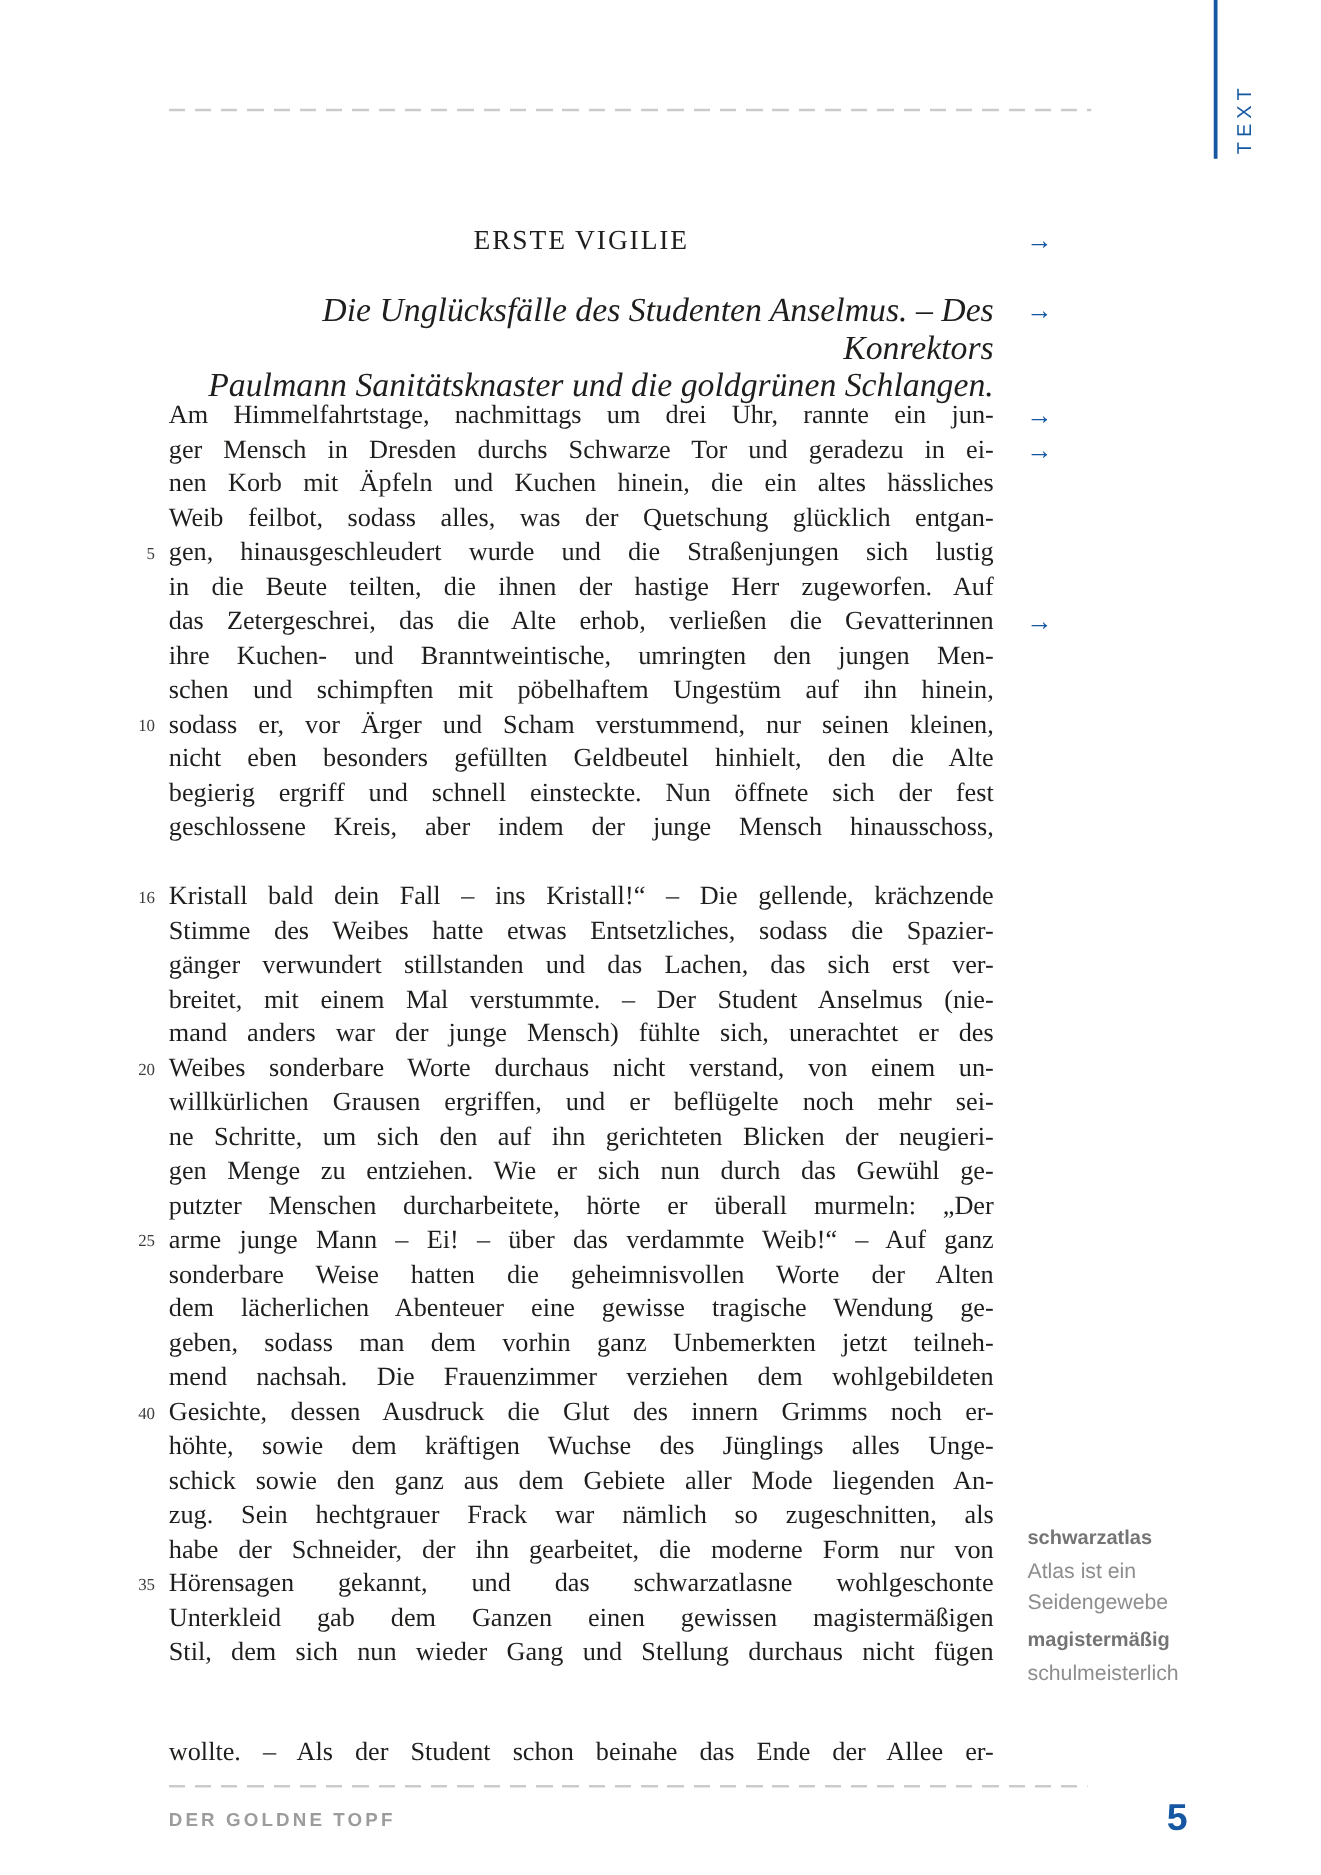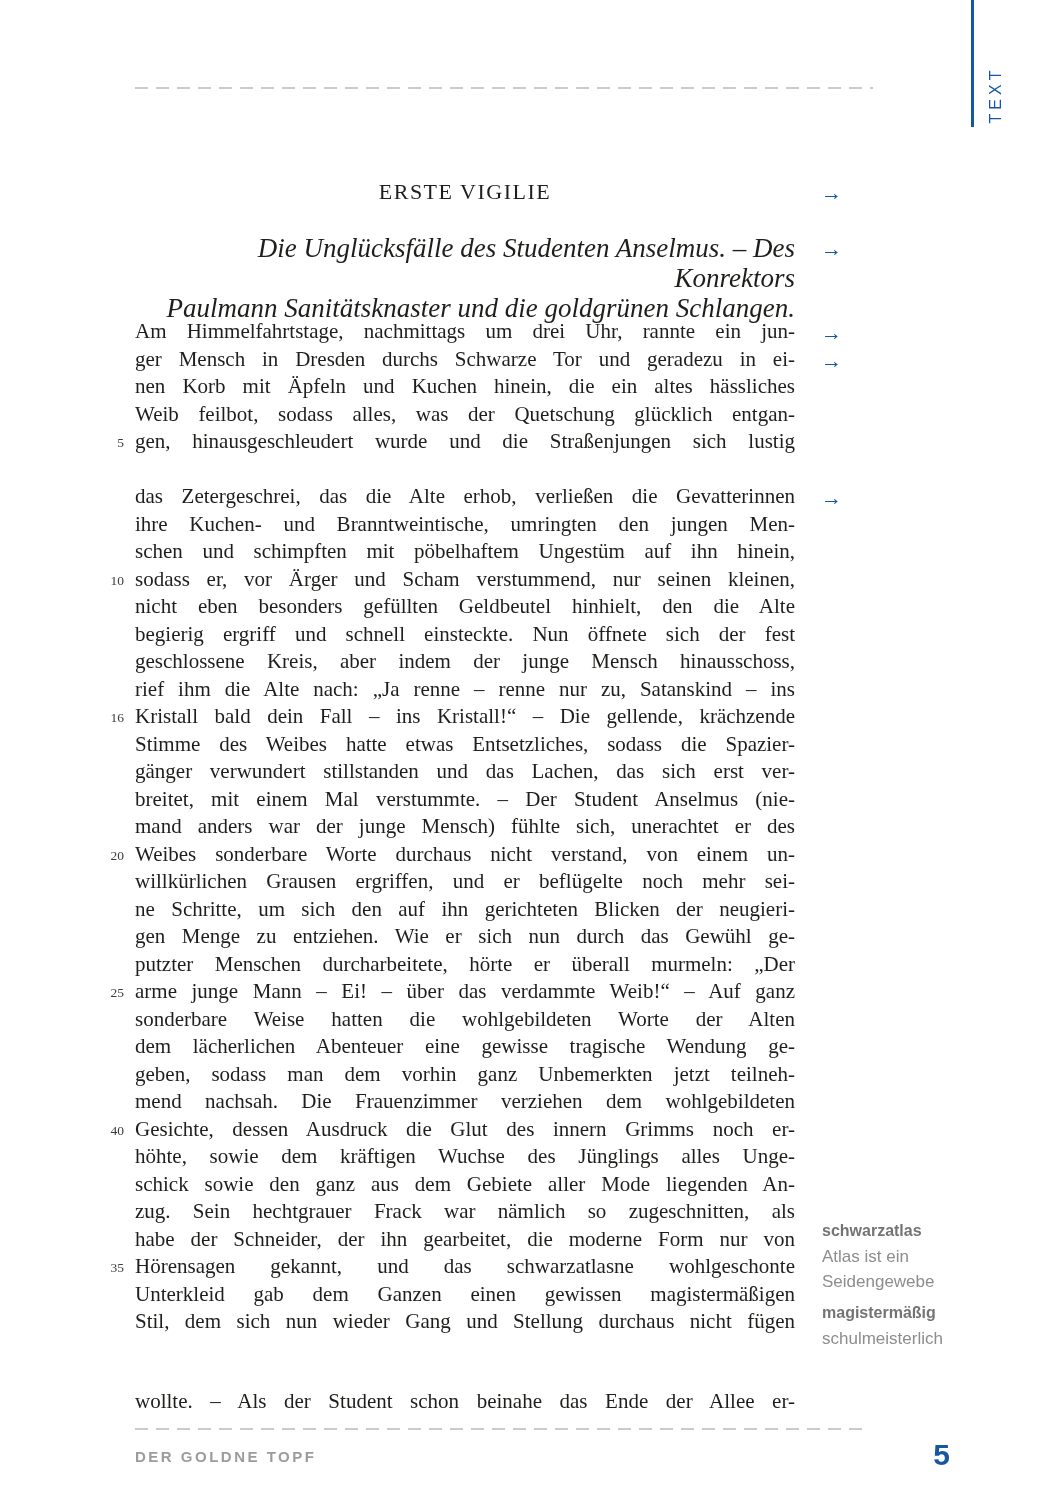--- a/index.html
+++ b/index.html
@@ -170,6 +170,11 @@
 
     </div>
 
+    <div class="line-row" style="top: 137.5px;">
+      <span class="line-no"></span>
+      <span class="line-text">in die Beute teilten, die ihnen der hastige Herr zugeworfen. Auf</span>
+
+    </div>
 
     <div class="line-row" style="top: 165px;">
       <span class="line-no"></span>

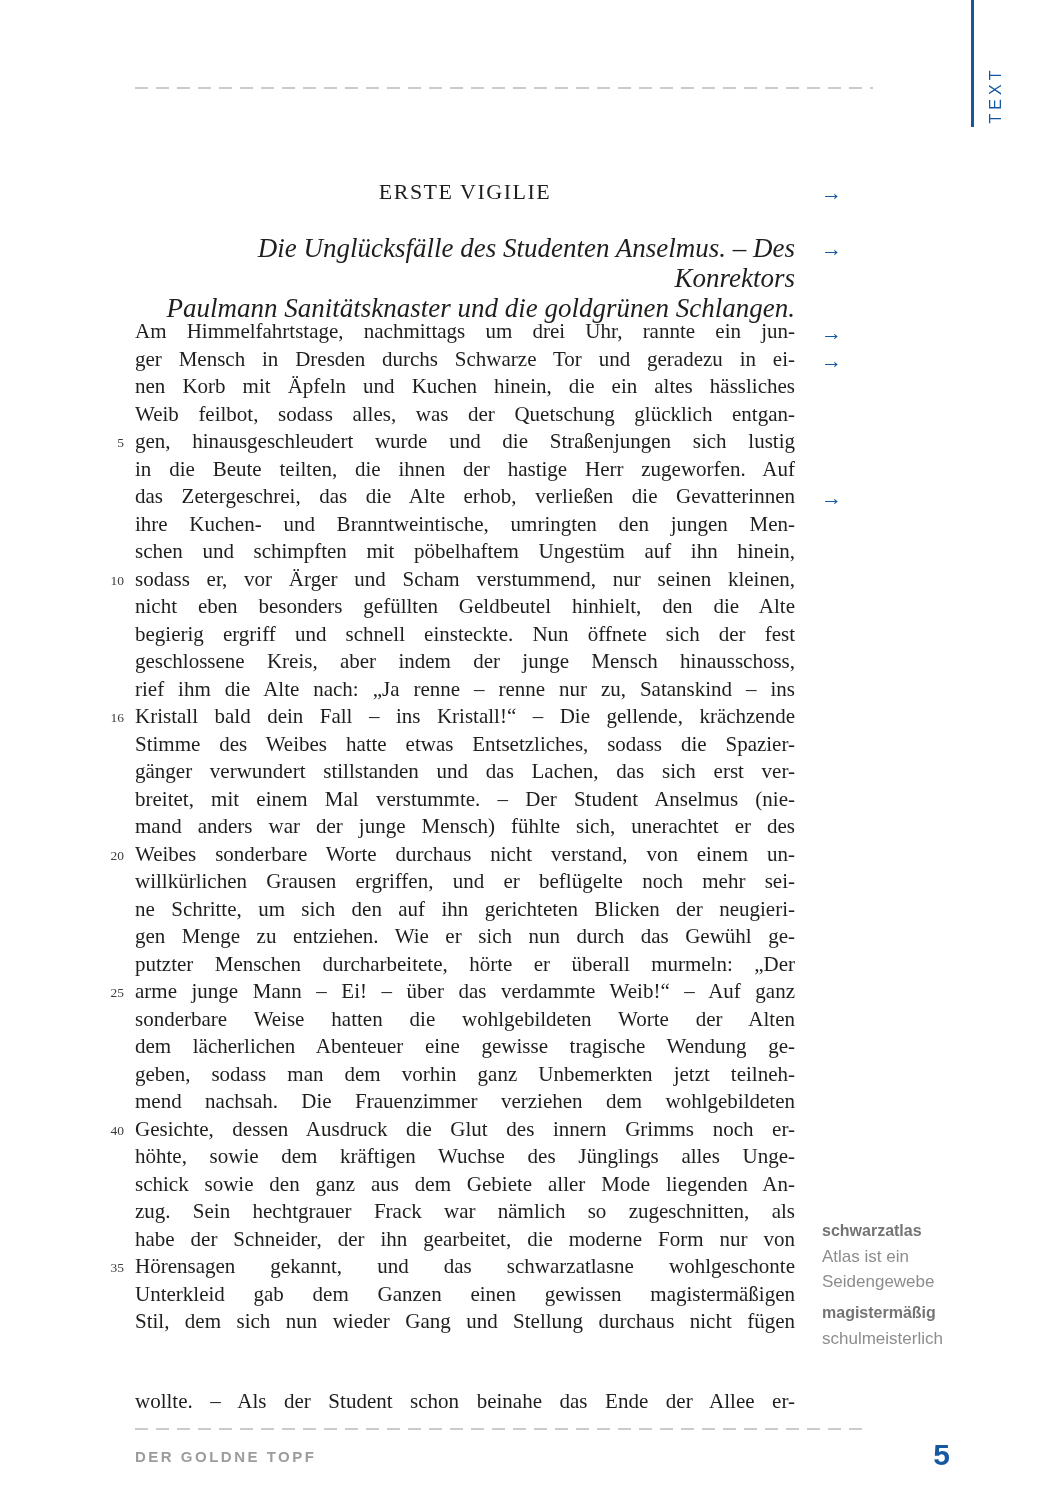--- a/index.html
+++ b/index.html
@@ -218,11 +218,6 @@
 
     </div>
 
-    <div class="line-row" style="top: 357.5px;">
-      <span class="line-no"></span>
-      <span class="line-text">rief ihm die Alte nach: „Ja renne – renne nur zu, Satanskind – ins</span>
-
-    </div>
 
     <div class="line-row" style="top: 385px;">
       <span class="line-no">16</span>

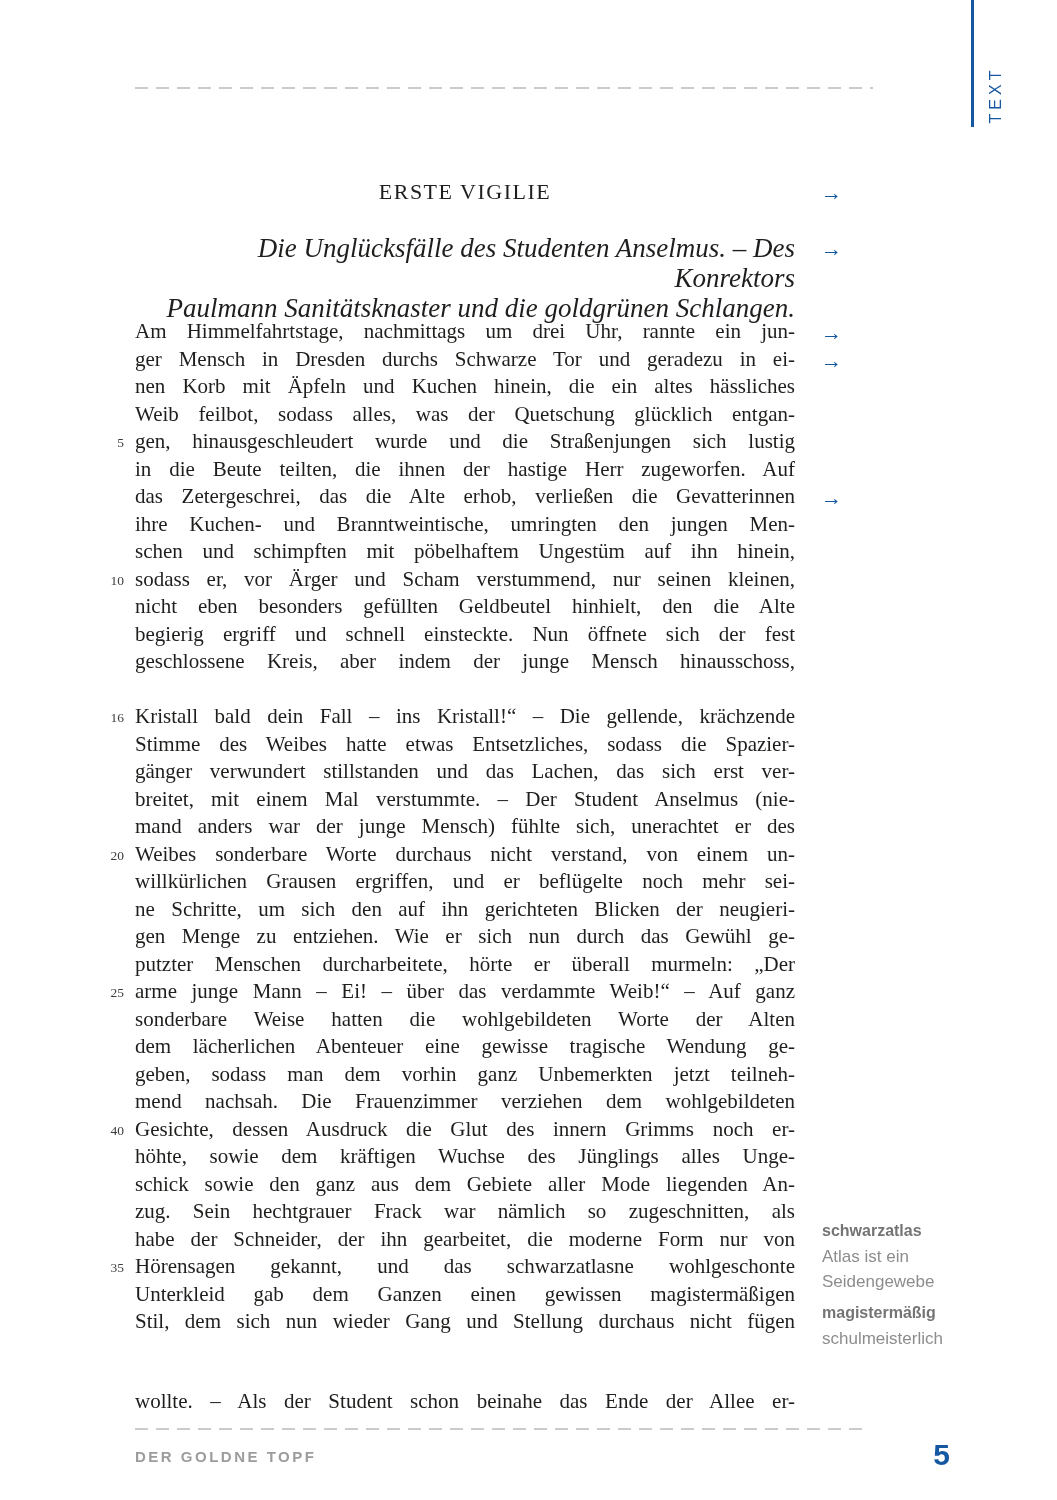--- a/index.html
+++ b/index.html
@@ -287,7 +287,7 @@
 
     <div class="line-row" style="top: 687.5px;">
       <span class="line-no"></span>
-      <span class="line-text">sonderbare Weise hatten die wohlgebildeten Worte der Alten</span>
+      <span class="line-text">sonderbare Weise hatten die geheimnisvollen Worte der Alten</span>
 
     </div>
 

